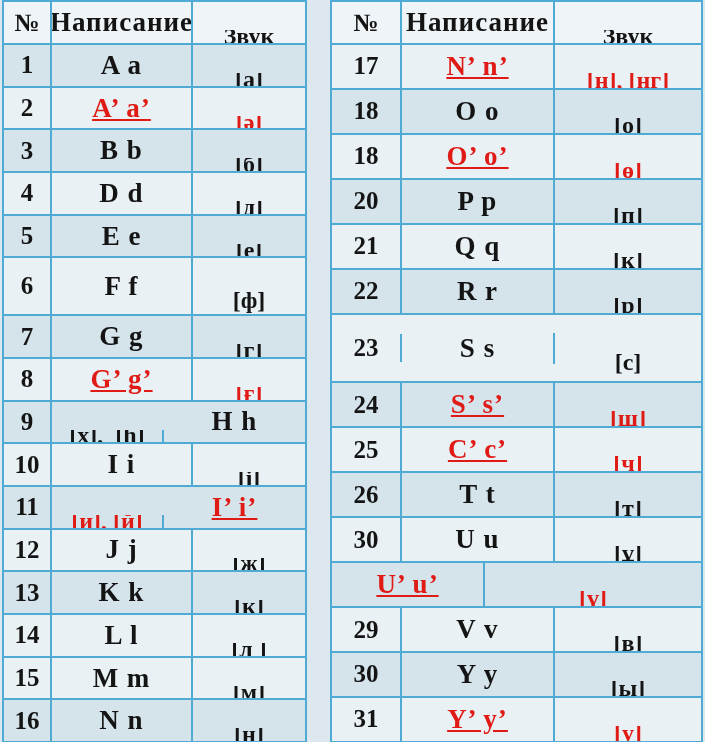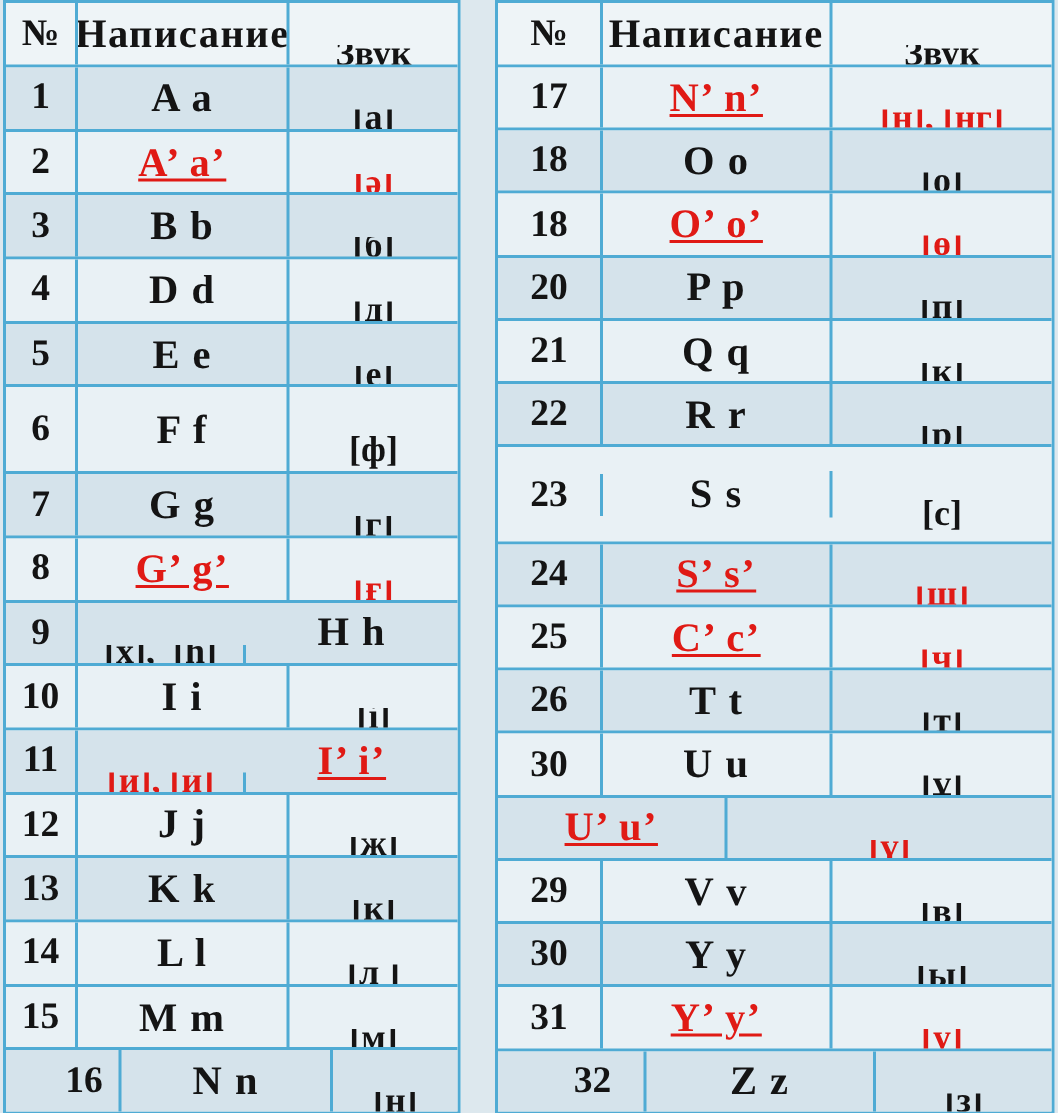--- a/index.html
+++ b/index.html
@@ -36,7 +36,7 @@
     border-bottom: 2px solid var(--border, #4fabd4);
     min-height: 0;
   }
-  .row:last-child { border-bottom: none; padding-left: 29px; }
+  .row:last-child { border-bottom: none; }
   .hrow {
     flex: 0 0 41px;
     background: var(--header_bg, #eef4f7);

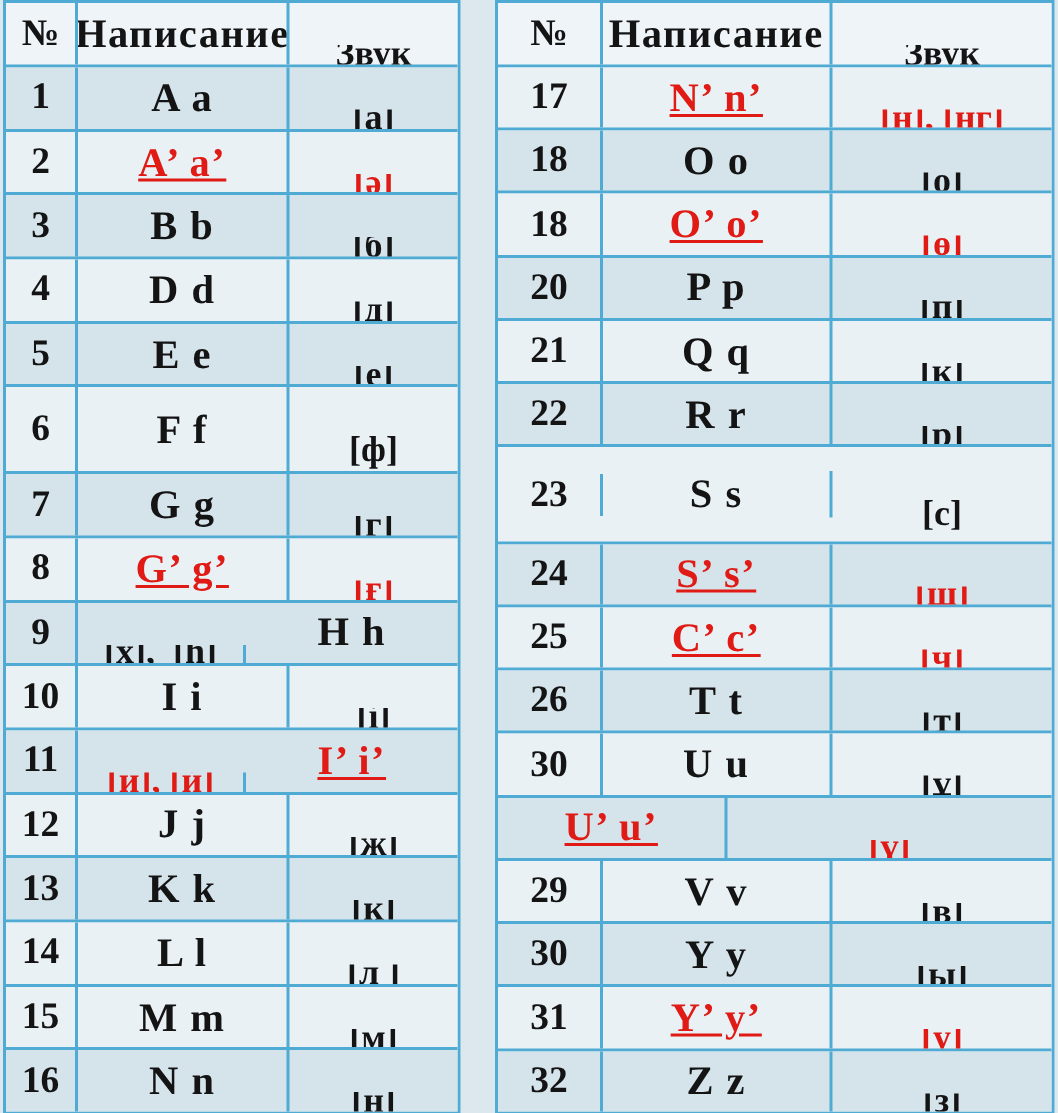--- a/index.html
+++ b/index.html
@@ -245,11 +245,6 @@
         <div class="cell letter">Y’ y’</div>
         <div class="cell sound">[у]</div>
       </div>
-      <div class="row dark">
-        <div class="cell num">32</div>
-        <div class="cell letter">Z z</div>
-        <div class="cell sound">[з]</div>
-      </div>
     </section>
 
 </div>

